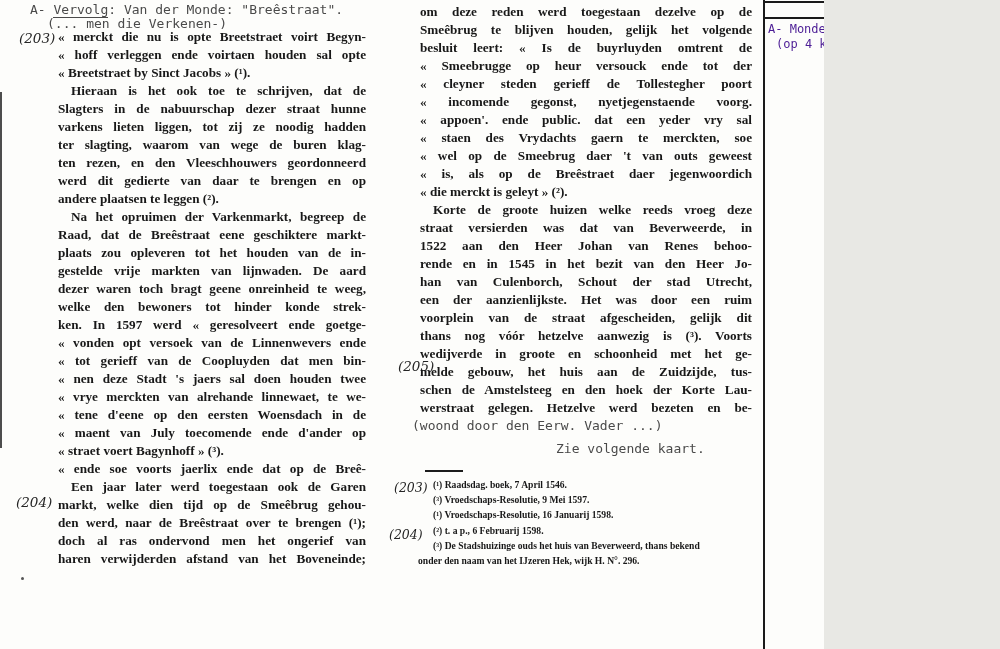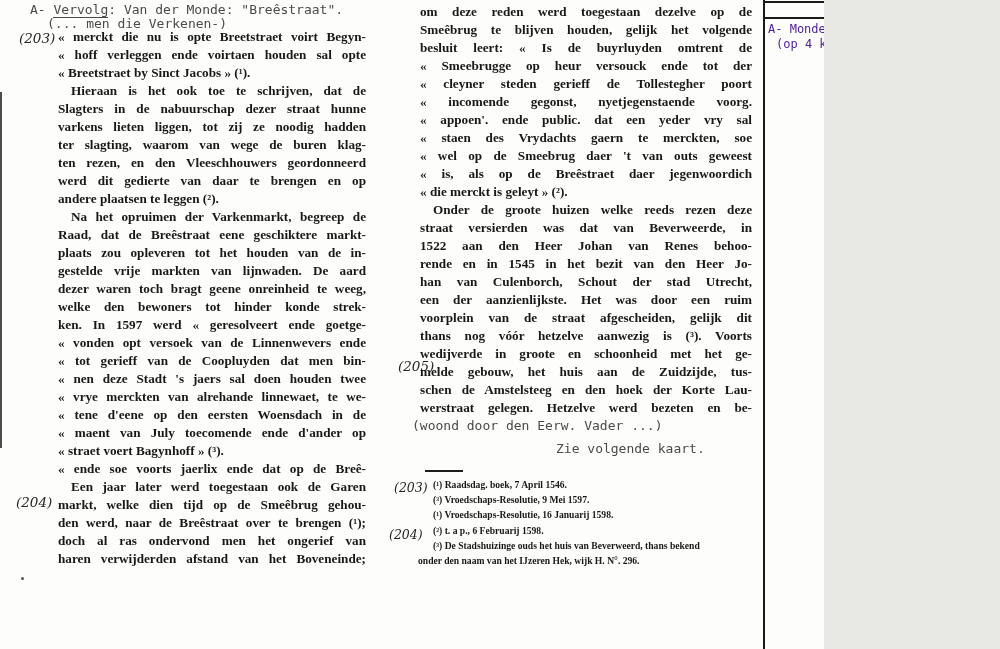--- a/index.html
+++ b/index.html
@@ -99,7 +99,7 @@
     <div class="pline">« wel op de Smeebrug daer 't van outs geweest</div>
     <div class="pline">« is, als op de Breêstraet daer jegenwoordich</div>
     <div class="pline end">« die merckt is geleyt » (²).</div>
-    <div class="pline ind">Onder de groote huizen welke reeds rezen deze</div>
+    <div class="pline ind">Korte de groote huizen welke reeds vroeg deze</div>
     <div class="pline">straat versierden was dat van Beverweerde, in</div>
     <div class="pline">1522 aan den Heer Johan van Renes behoo-</div>
     <div class="pline">rende en in 1545 in het bezit van den Heer Jo-</div>

